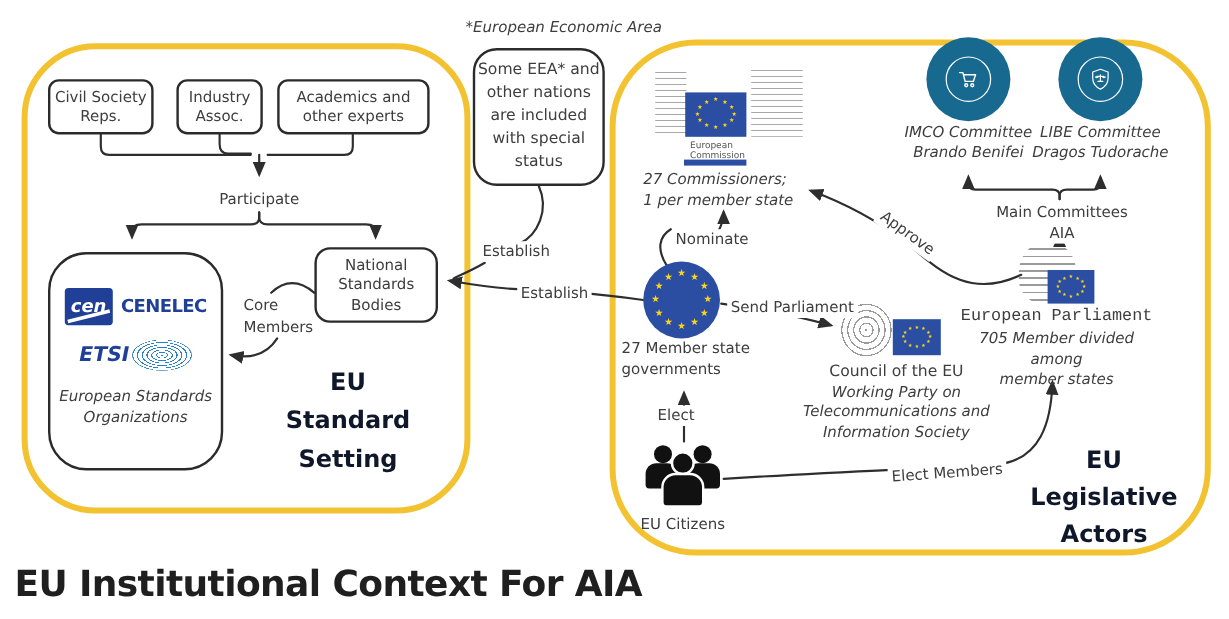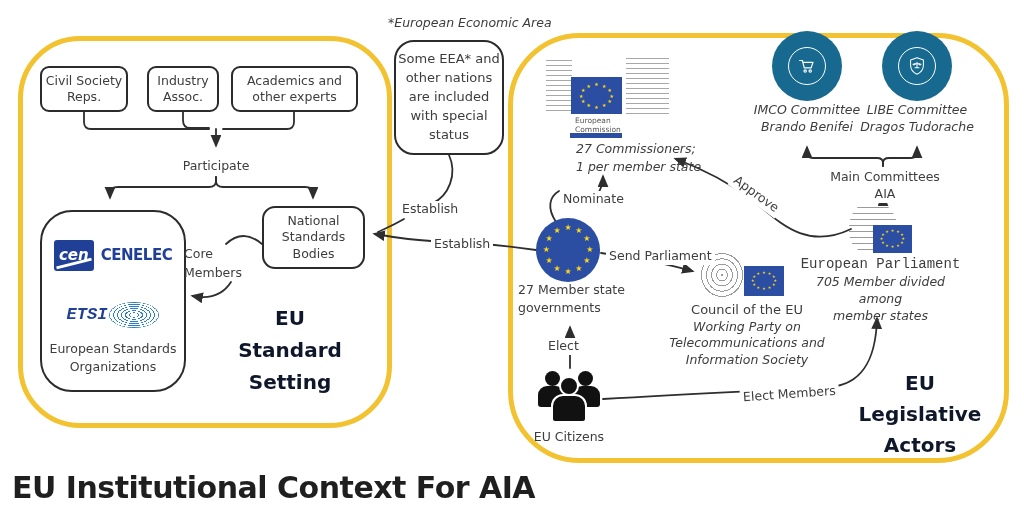--- a/index.html
+++ b/index.html
@@ -207,7 +207,7 @@
   <div class="abs multiline" id="ec-text">European
 Commission</div>
   <div class="abs" id="ec-bar"></div>
-  <div class="abs lbl italic multiline" style="left:576px;top:140px;line-height:1.4;">27 Commissioners;
+  <div class="abs lbl italic multiline" style="left:536px;top:140px;line-height:1.4;">27 Commissioners;
 1 per member state</div>
 
   <div class="abs lbl bg" style="left:560px;top:191px;">Nominate</div>

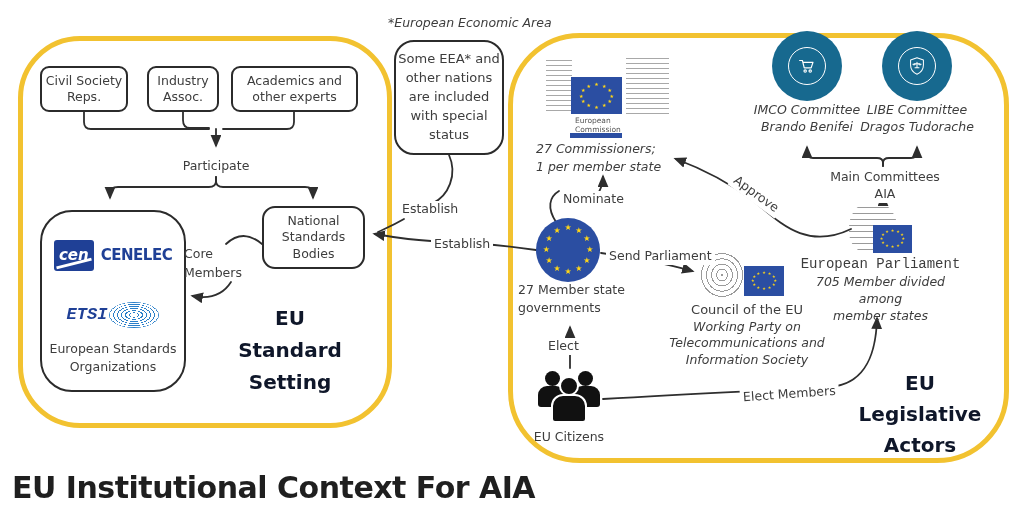--- a/index.html
+++ b/index.html
@@ -155,7 +155,7 @@
 Bodies</span>
   </div>
 
-  <div class="abs lbl multiline" style="left:184px;top:244px;line-height:1.55;">Core
+  <div class="abs lbl multiline" style="left:203px;top:244px;line-height:1.55;">Core
 Members</div>
 
   <div class="node-box" id="box-eso">

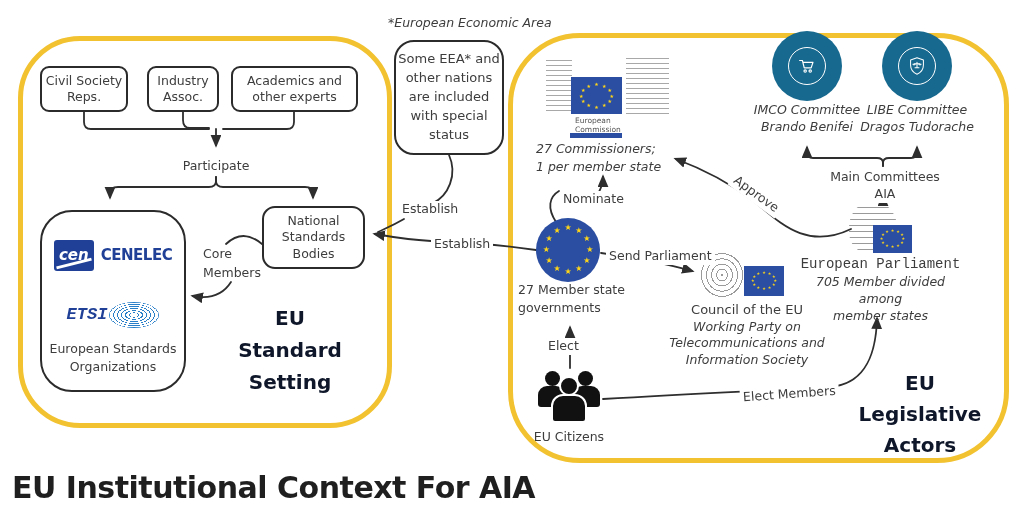--- a/index.html
+++ b/index.html
@@ -48,7 +48,7 @@
     display:flex;align-items:center;justify-content:center;color:#fff;font-weight:bold;font-style:italic;font-size:15px;}
   .cen-square::after{content:"";position:absolute;left:2px;bottom:6px;width:36px;height:3px;background:#fff;transform:rotate(-14deg);}
   .cenelec-text{color:var(--logo-navy);font-weight:800;font-size:15px;letter-spacing:-0.5px;margin-left:7px;}
-  #etsi-row{margin-top:31px;font-family:Liberation Mono, monospace;}
+  #etsi-row{margin-top:12px;}
   .etsi-text{color:var(--logo-navy);font-weight:800;font-style:italic;font-size:17px;}
   .etsi-globe{width:50px;height:26px;border-radius:50%;margin-left:2px;
     background:repeating-radial-gradient(ellipse at 50% 50%, #2a7fc9 0 1px, rgba(0,0,0,0) 1px 4px);}

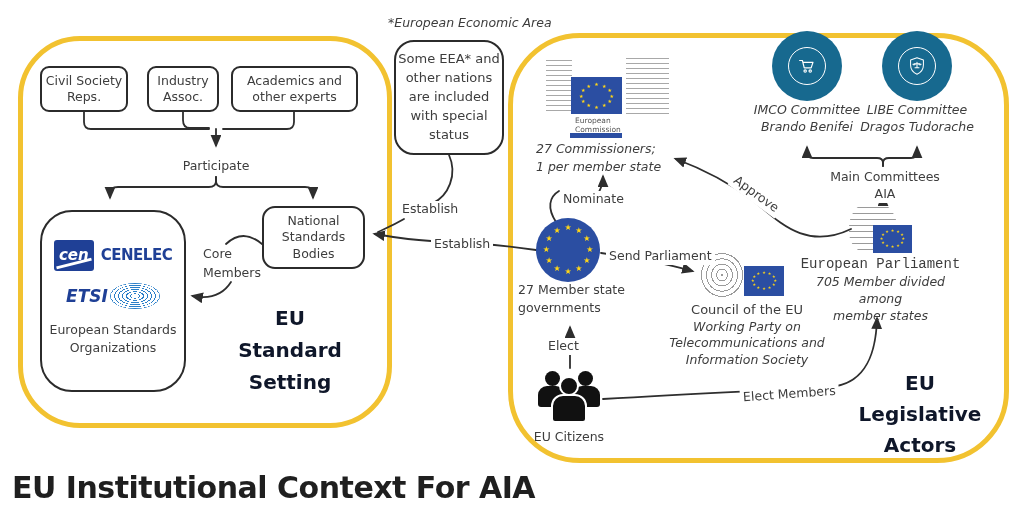--- a/index.html
+++ b/index.html
@@ -52,7 +52,7 @@
   .etsi-text{color:var(--logo-navy);font-weight:800;font-style:italic;font-size:17px;}
   .etsi-globe{width:50px;height:26px;border-radius:50%;margin-left:2px;
     background:repeating-radial-gradient(ellipse at 50% 50%, #2a7fc9 0 1px, rgba(0,0,0,0) 1px 4px);}
-  #eso-caption{margin-top:12px;text-align:center;font-size:12.5px;line-height:1.4;}
+  #eso-caption{margin-top:12px;text-align:center;font-size:12.5px;line-height:1.4;font-style:italic;}
 
   
   #eu-circle{left:536px;top:218px;width:64px;height:64px;border-radius:50%;background:var(--eu-flag-blue);z-index:3;position:absolute;}

